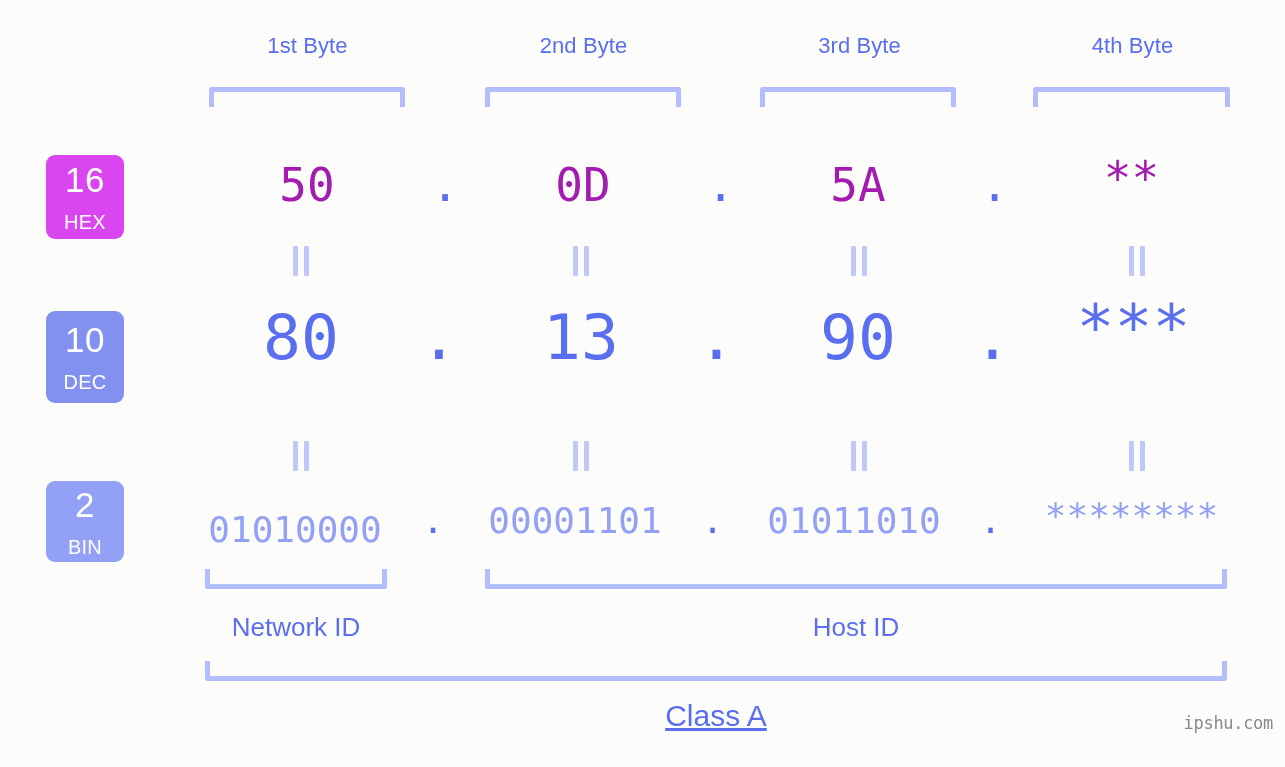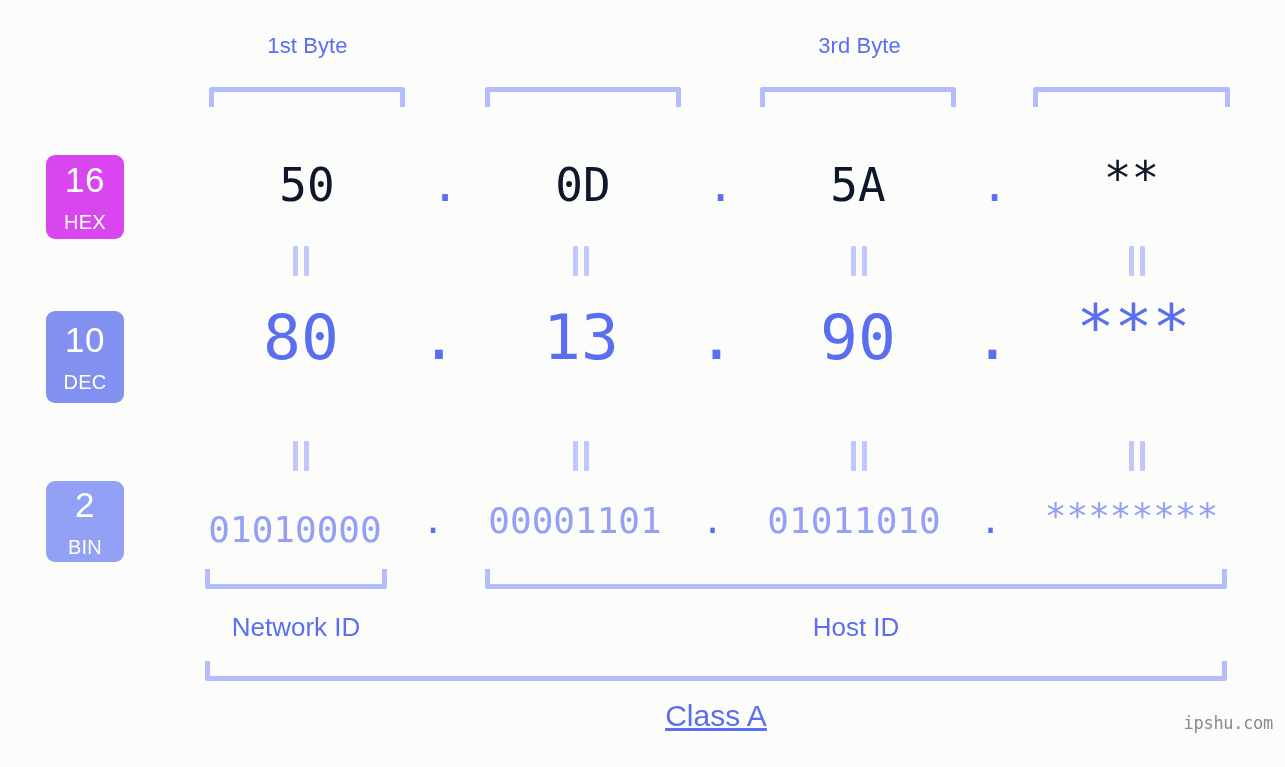--- a/index.html
+++ b/index.html
@@ -153,6 +153,7 @@
 <div class="stage">
 
   <div class="byte-label" style="left:210px;width:195px;">1st Byte</div>
+  <div class="byte-label" style="left:486px;width:195px;">2nd Byte</div>
   <div class="byte-label" style="left:762px;width:195px;">3rd Byte</div>
 
   <div class="bracket down" style="left:209px;top:87px;width:196px;"></div>

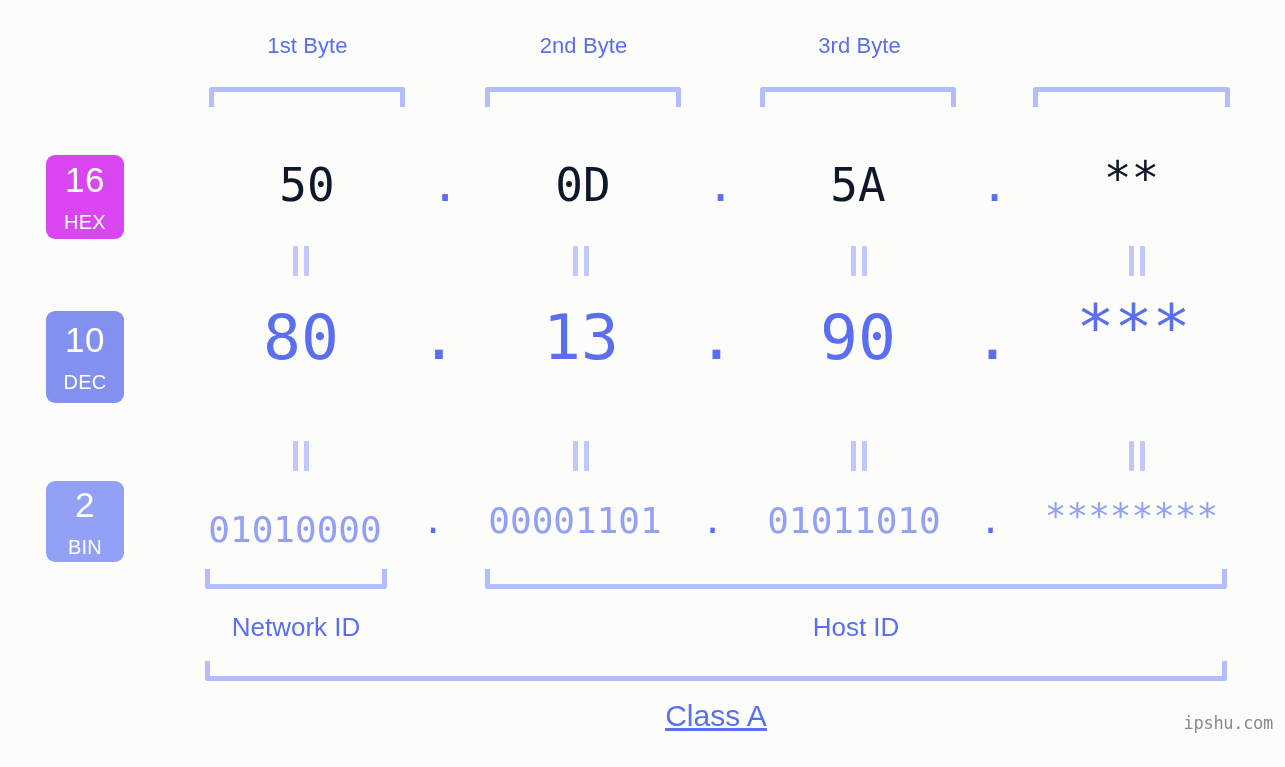--- a/index.html
+++ b/index.html
@@ -155,6 +155,7 @@
   <div class="byte-label" style="left:210px;width:195px;">1st Byte</div>
   <div class="byte-label" style="left:486px;width:195px;">2nd Byte</div>
   <div class="byte-label" style="left:762px;width:195px;">3rd Byte</div>
+  <div class="byte-label" style="left:1035px;width:195px;">4th Byte</div>
 
   <div class="bracket down" style="left:209px;top:87px;width:196px;"></div>
   <div class="bracket down" style="left:485px;top:87px;width:196px;"></div>

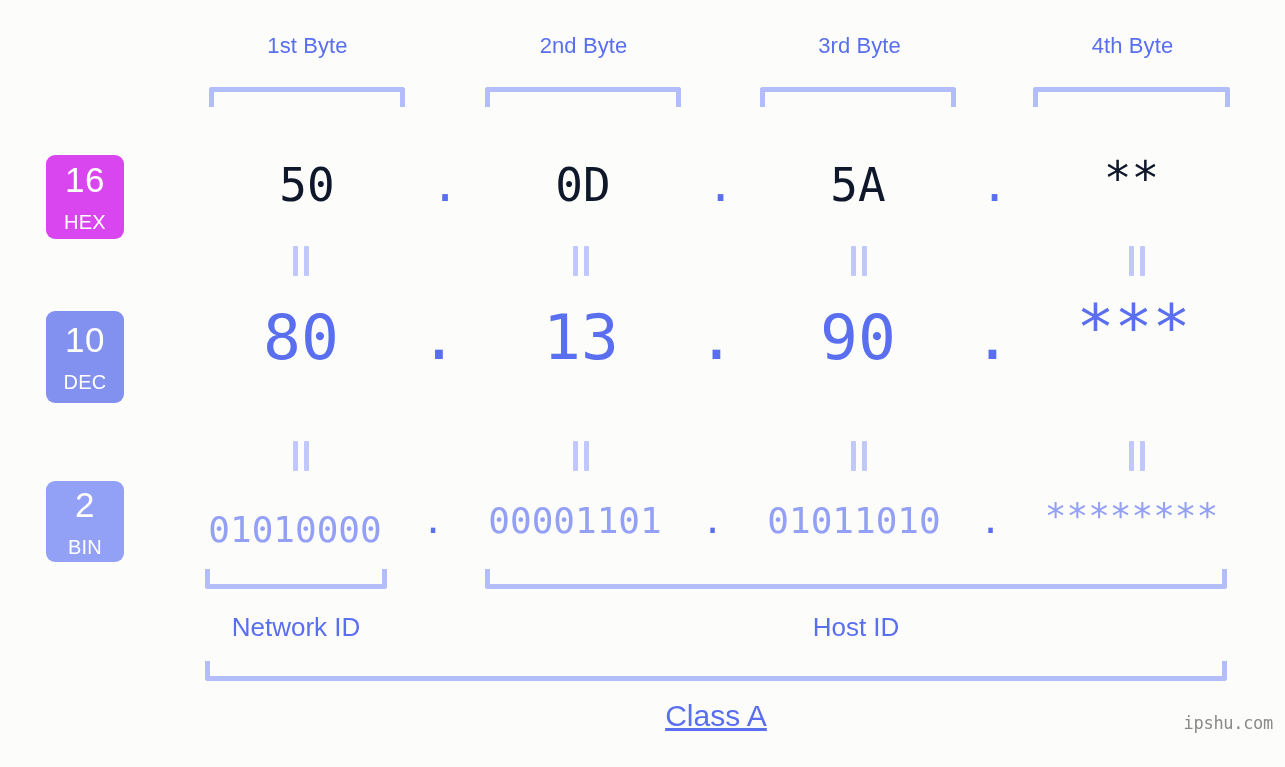--- a/index.html
+++ b/index.html
@@ -92,7 +92,7 @@
   }
 
   
-  .row-hex .cell, .row-hex .dot { color: #0f172a; font-size: 46px; }
+  .row-hex .cell, .row-hex .dot { color: #a21caf; font-size: 46px; }
   .row-hex .dot { color: #5a6ef0; }
 
   

